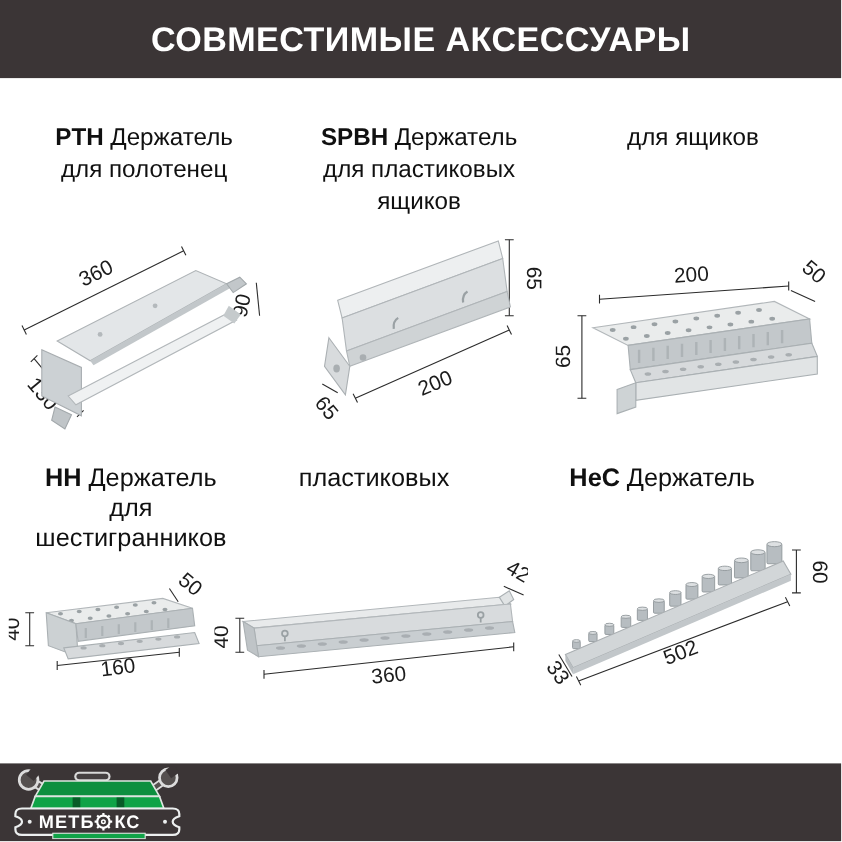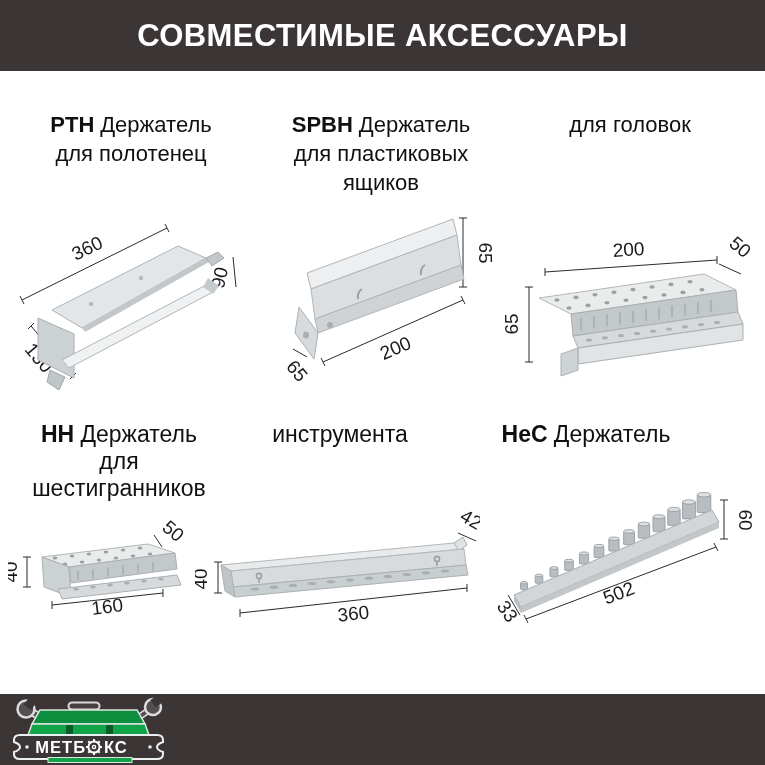--- a/index.html
+++ b/index.html
@@ -38,7 +38,7 @@
     <div>ящиков</div>
   </div>
   <div class="plabel r1" style="left:510px;top:110px;width:240px;">
-    <div>для головок</div>
+    <div>для ящиков</div>
   </div>
 
   <div class="plabel r2" style="left:9px;top:421px;width:220px;">

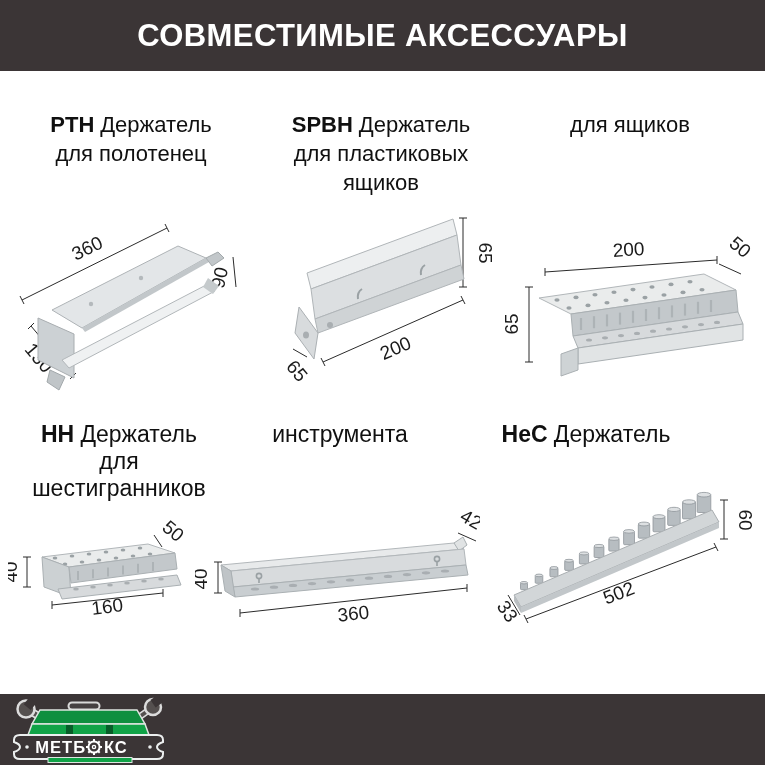--- a/index.html
+++ b/index.html
@@ -47,7 +47,7 @@
     <div>шестигранников</div>
   </div>
   <div class="plabel r2" style="left:230px;top:421px;width:220px;">
-    <div>инструмента</div>
+    <div>пластиковых</div>
   </div>
   <div class="plabel r2" style="left:466px;top:421px;width:240px;">
     <div><span class="code">HeC</span><span>Держатель</span></div>

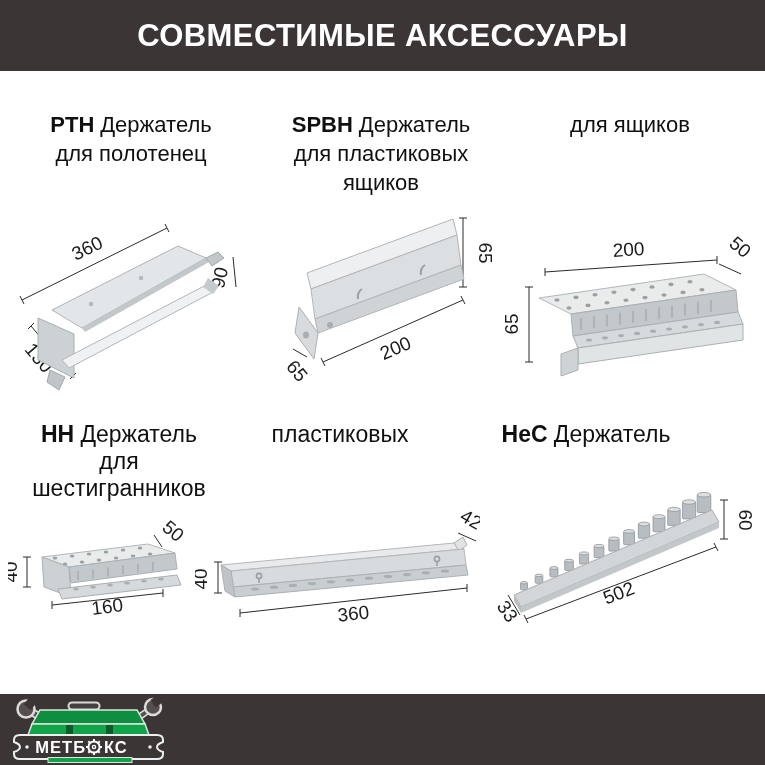--- a/index.html
+++ b/index.html
@@ -49,7 +49,7 @@
   <div class="plabel r2" style="left:230px;top:421px;width:220px;">
     <div>пластиковых</div>
   </div>
-  <div class="plabel r2" style="left:466px;top:421px;width:240px;">
+  <div class="plabel r2" style="left:482px;top:421px;width:240px;">
     <div><span class="code">HeC</span><span>Держатель</span></div>
   </div>
 

